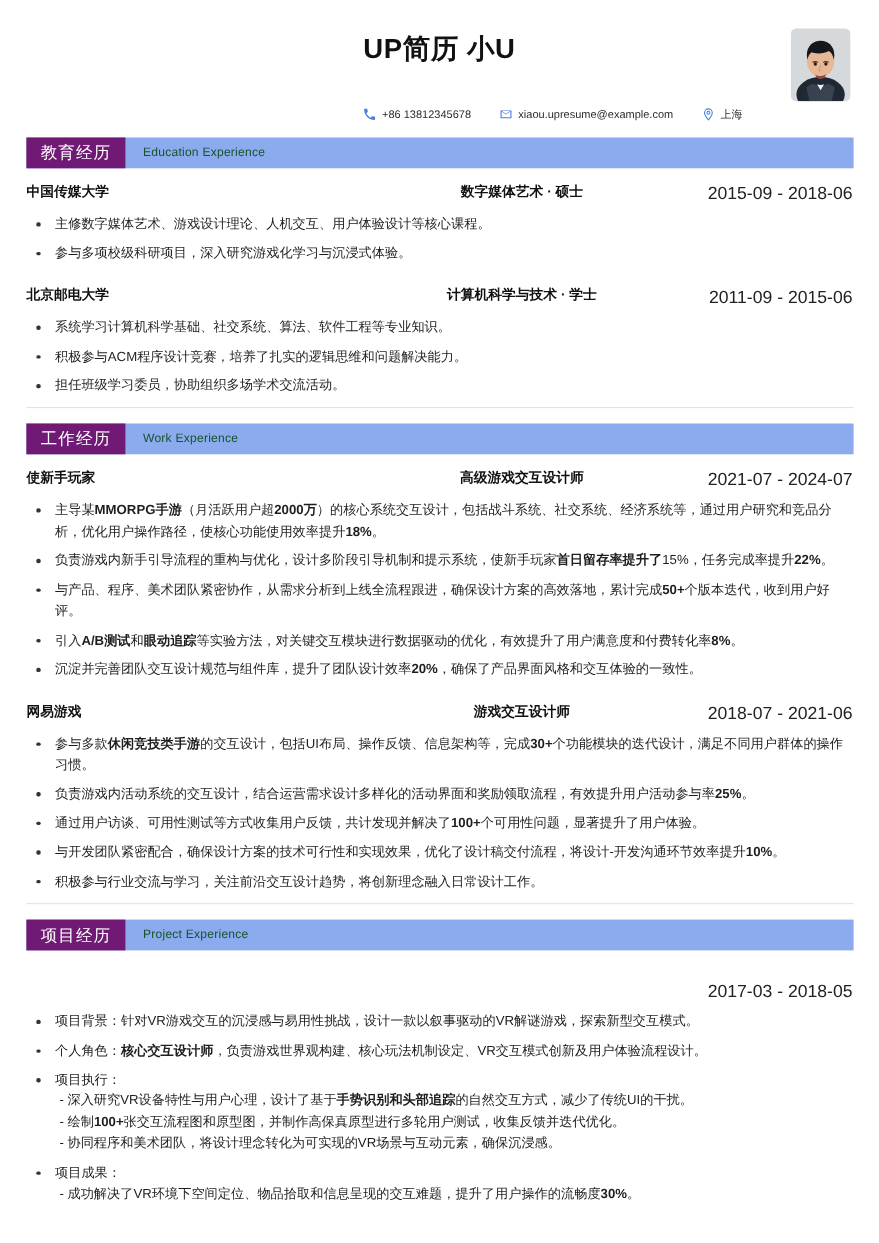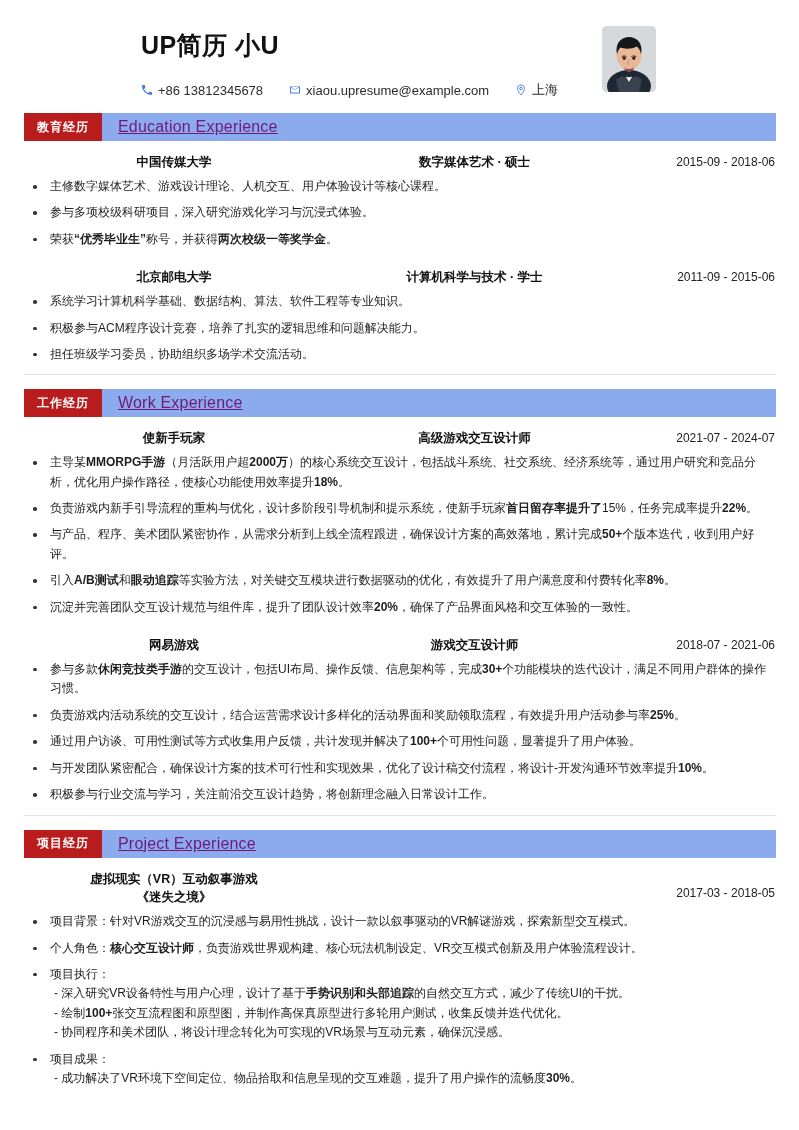--- a/index.html
+++ b/index.html
@@ -18,7 +18,7 @@
   .header {
     display: flex;
     align-items: flex-start;
-    justify-content: center;
+    justify-content: flex-end;
     padding-top: 26px;
     gap: 44px;
   }

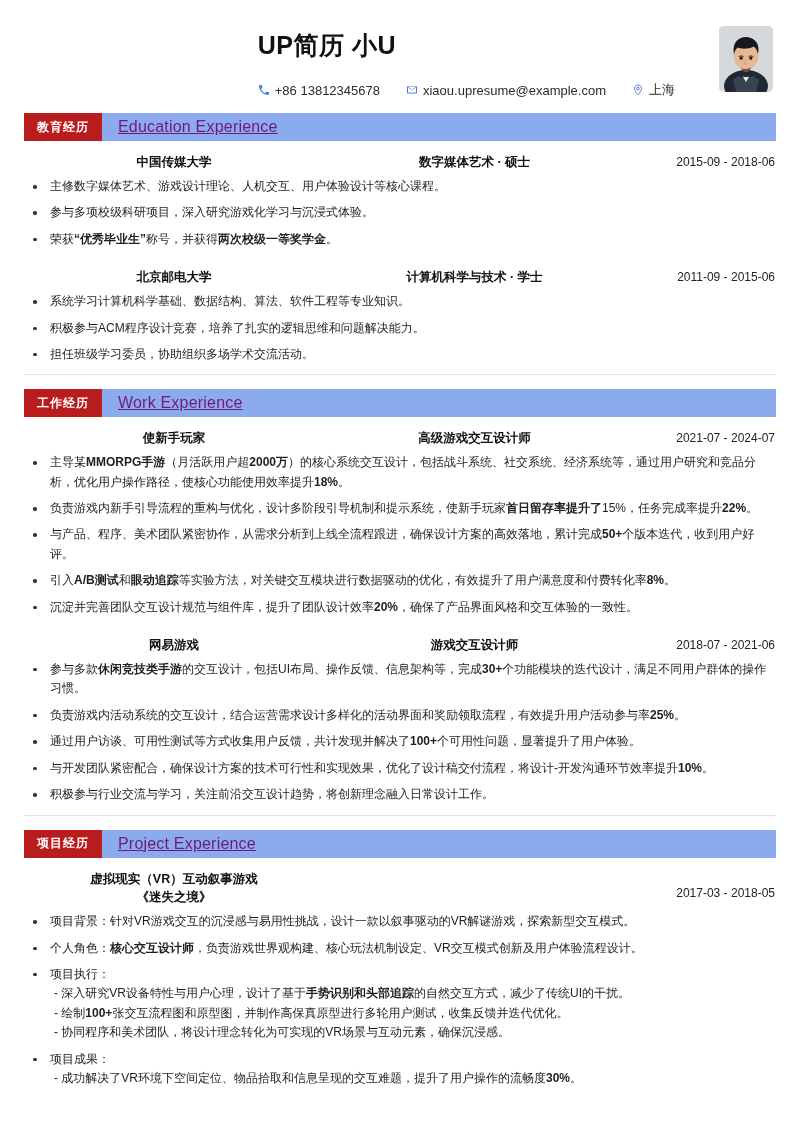--- a/index.html
+++ b/index.html
@@ -34,9 +34,9 @@
   .contact-row {
     display: flex;
     align-items: center;
-    margin-top: 20px;
+    margin-top: 36px;
     gap: 26px;
-    font-size: 13px;
+    font-size: 10px;
     color: #2b2b2b;
   }
   .contact-item { display: flex; align-items: center; gap: 5px; white-space: nowrap; }

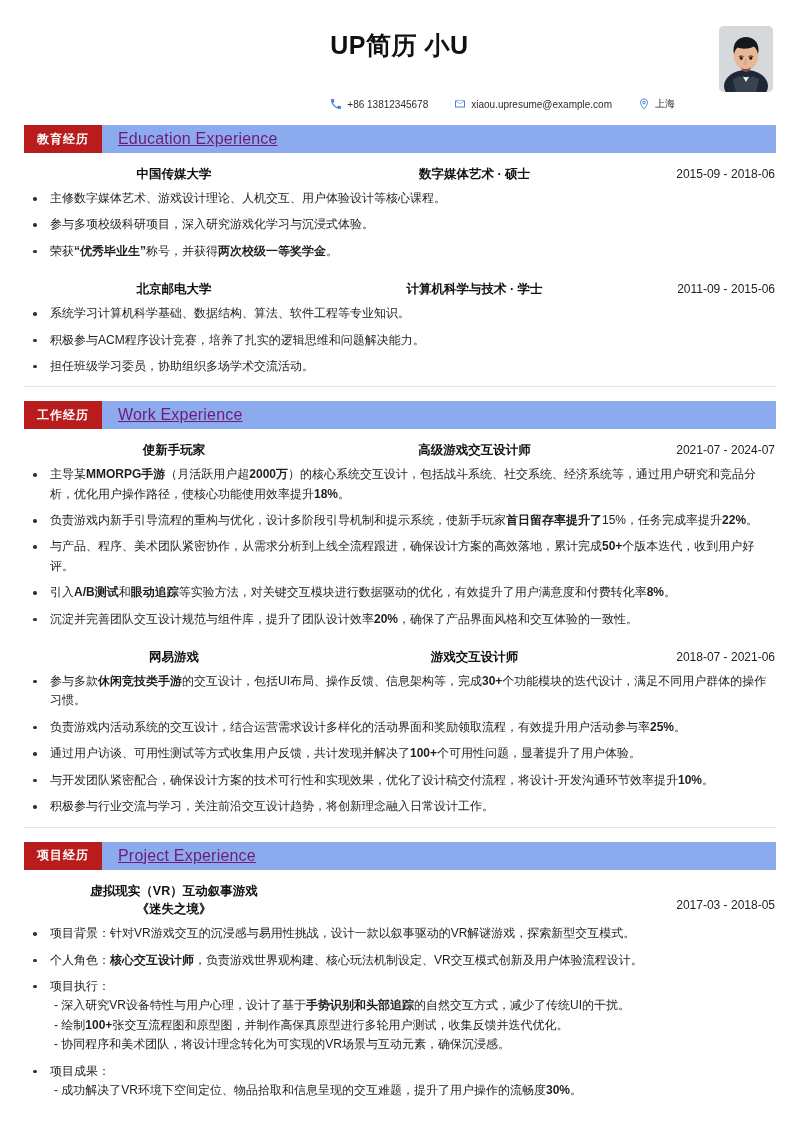--- a/index.html
+++ b/index.html
@@ -63,10 +63,10 @@
     width: 752px;
   }
   .sec-bar .cn {
-    background: #b91c1c;
+    background: #701a75;
     color: #ffffff;
-    font-size: 12px;
-    font-weight: bold;
+    font-size: 15px;
+    font-weight: normal;
     display: flex;
     align-items: center;
     padding: 0 13px;

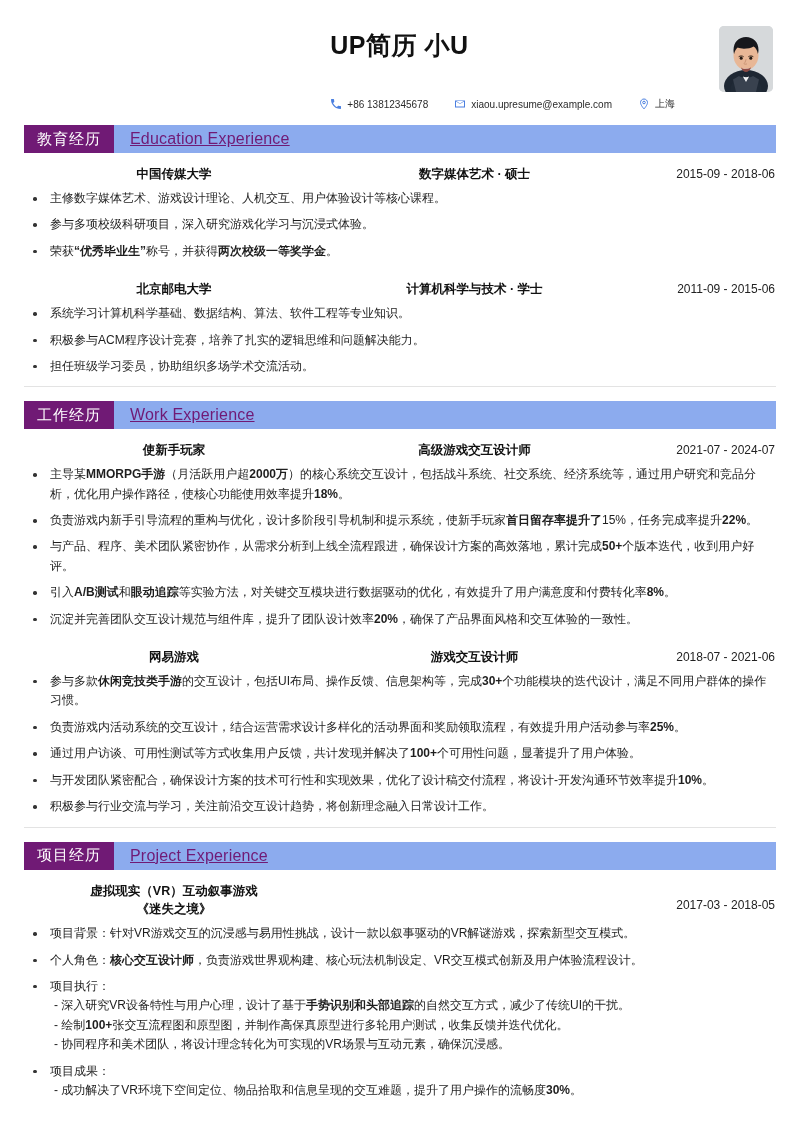--- a/index.html
+++ b/index.html
@@ -73,13 +73,12 @@
     letter-spacing: 1px;
   }
   .sec-bar .en {
-    color: #701a75;
-    font-size: 16px;
+    color: #14532d;
+    font-size: 11px;
     display: flex;
     align-items: center;
     padding-left: 16px;
     letter-spacing: 0.2px;
-    text-decoration: underline;
   }
 
   

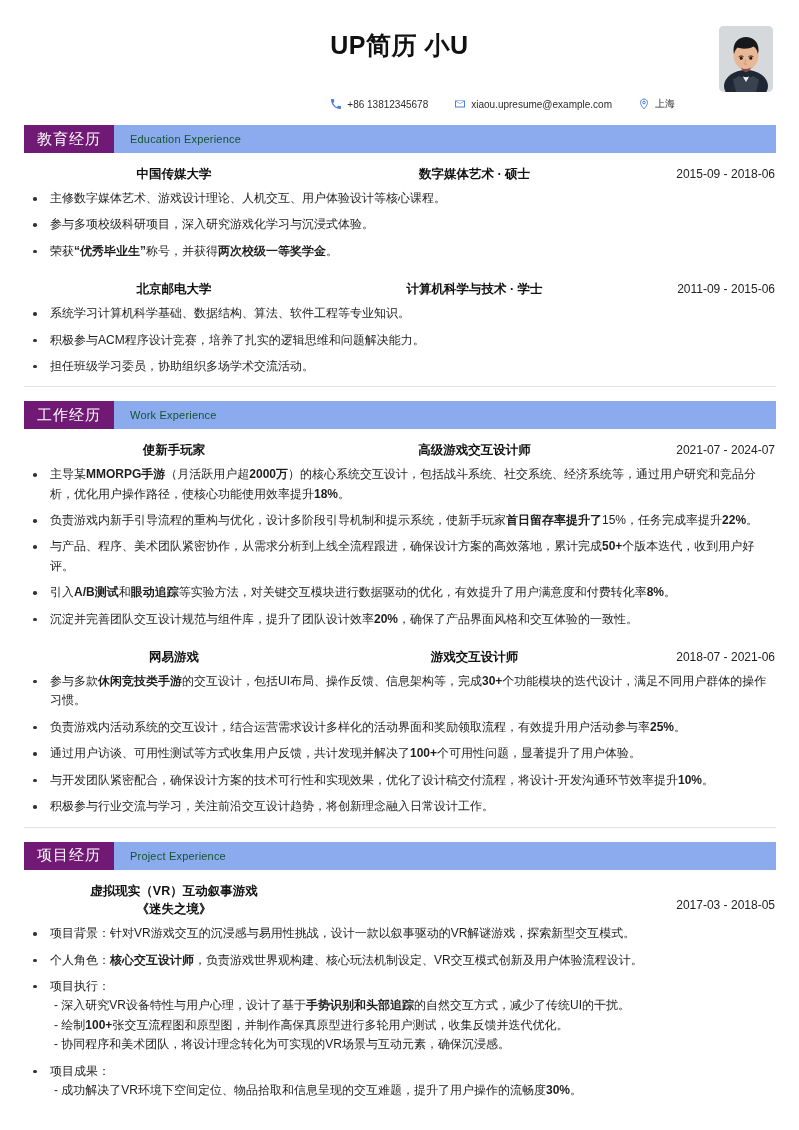--- a/index.html
+++ b/index.html
@@ -91,7 +91,7 @@
     color: #111111;
     line-height: 1.5;
   }
-  .eh-org   { width: 300px; flex: 0 0 300px; text-align: center; }
+  .eh-org   { width: 300px; flex: 0 0 300px; }
   .eh-role  { flex: 1 1 auto; text-align: center; }
   .eh-date  { width: 150px; flex: 0 0 150px; text-align: right; font-weight: normal; font-size: 12px; color: #222; }
   .eh-date.pad { padding-top: 14px; }

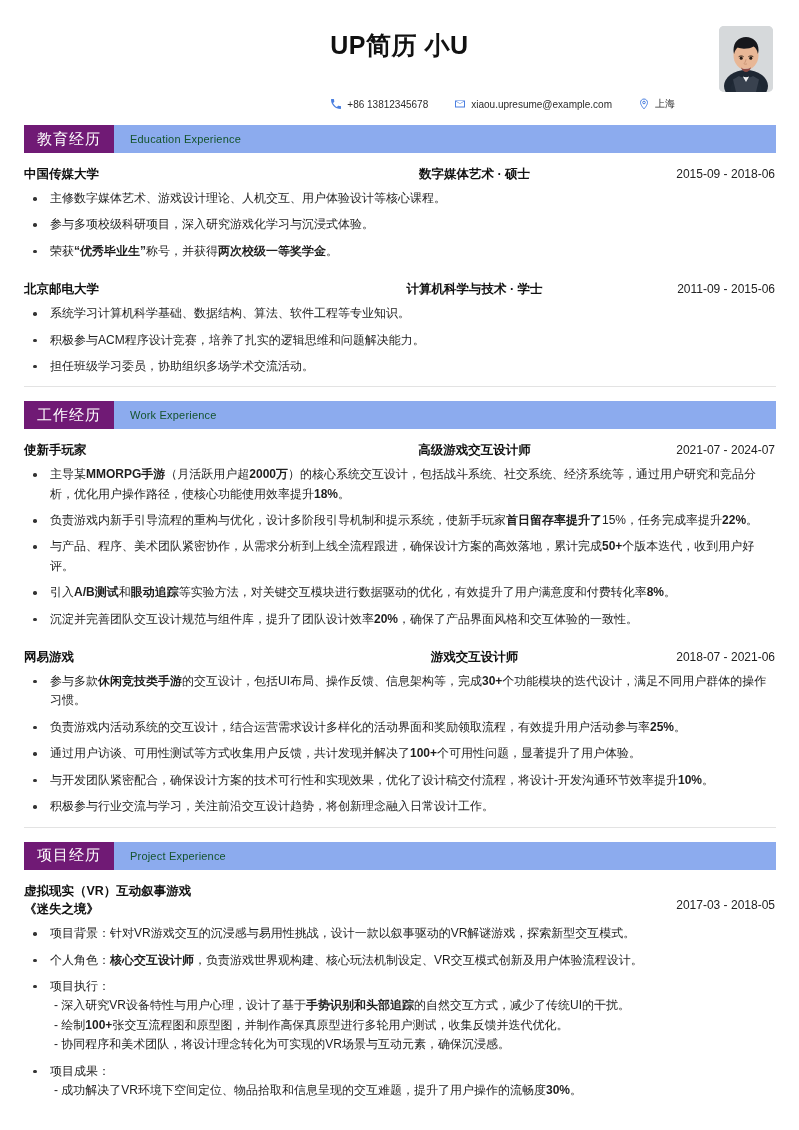--- a/index.html
+++ b/index.html
@@ -93,7 +93,7 @@
   }
   .eh-org   { width: 300px; flex: 0 0 300px; }
   .eh-role  { flex: 1 1 auto; text-align: center; }
-  .eh-date  { width: 150px; flex: 0 0 150px; text-align: right; font-weight: normal; font-size: 12px; color: #222; }
+  .eh-date  { width: 150px; flex: 0 0 150px; text-align: right; font-weight: normal; font-size: 16px; color: #222; }
   .eh-date.pad { padding-top: 14px; }
   .eh-org .sub { display: block; font-weight: bold; }
 

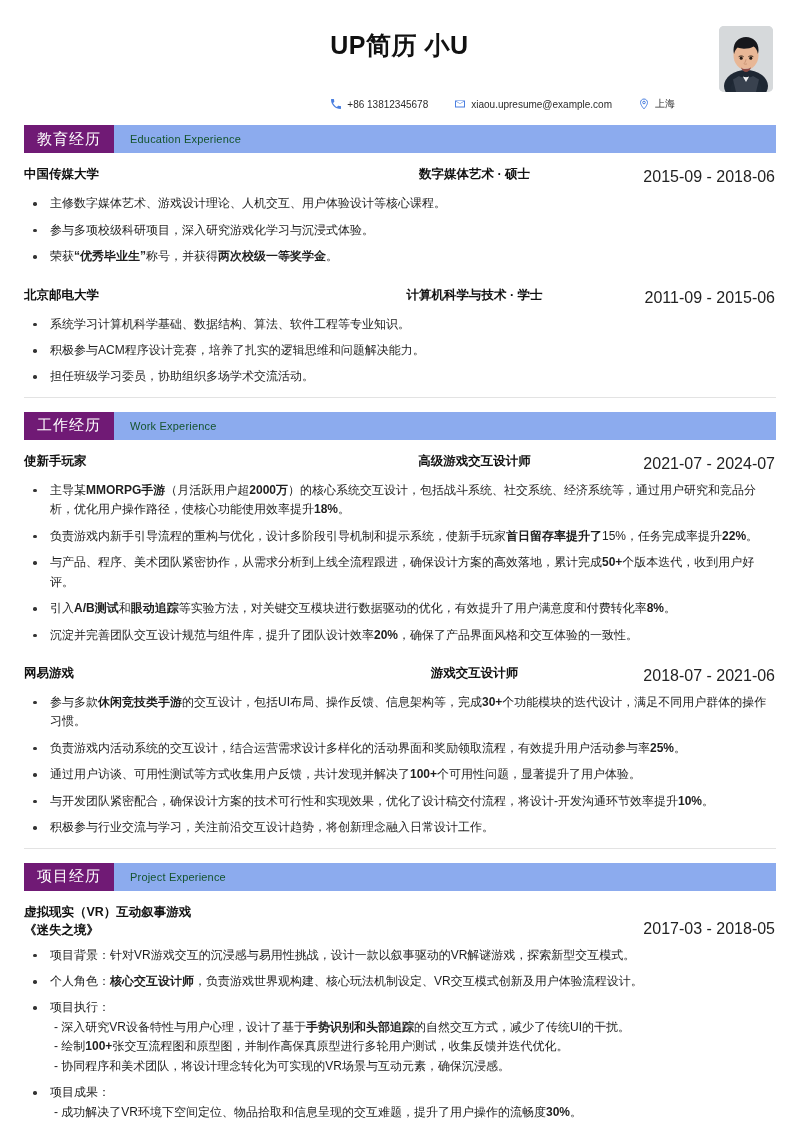--- a/index.html
+++ b/index.html
@@ -194,7 +194,6 @@
           <ul class="bullets">
             <li><span>主修数字媒体艺术、游戏设计理论、人机交互、用户体验设计等核心课程。</span></li>
             <li><span>参与多项校级科研项目，深入研究游戏化学习与沉浸式体验。</span></li>
-            <li><span>荣获</span><b>“优秀毕业生”</b><span>称号，并获得</span><b>两次校级一等奖学金</b><span>。</span></li>
           </ul>
         </div>
         <div class="entry">

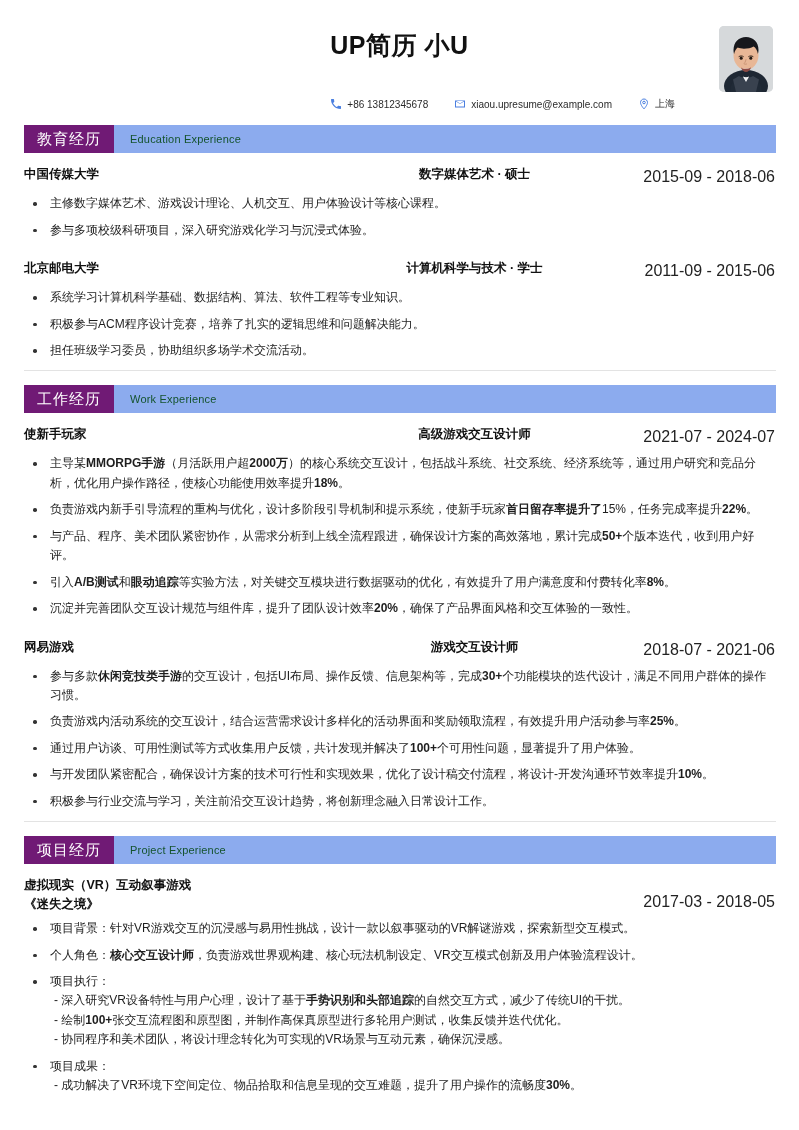--- a/index.html
+++ b/index.html
@@ -203,7 +203,7 @@
             <div class="eh-date">2011-09 - 2015-06</div>
           </div>
           <ul class="bullets">
-            <li><span>系统学习计算机科学基础、数据结构、算法、软件工程等专业知识。</span></li>
+            <li><span>系统学习计算机科学基础、社交系统、算法、软件工程等专业知识。</span></li>
             <li><span>积极参与ACM程序设计竞赛，培养了扎实的逻辑思维和问题解决能力。</span></li>
             <li><span>担任班级学习委员，协助组织多场学术交流活动。</span></li>
           </ul>

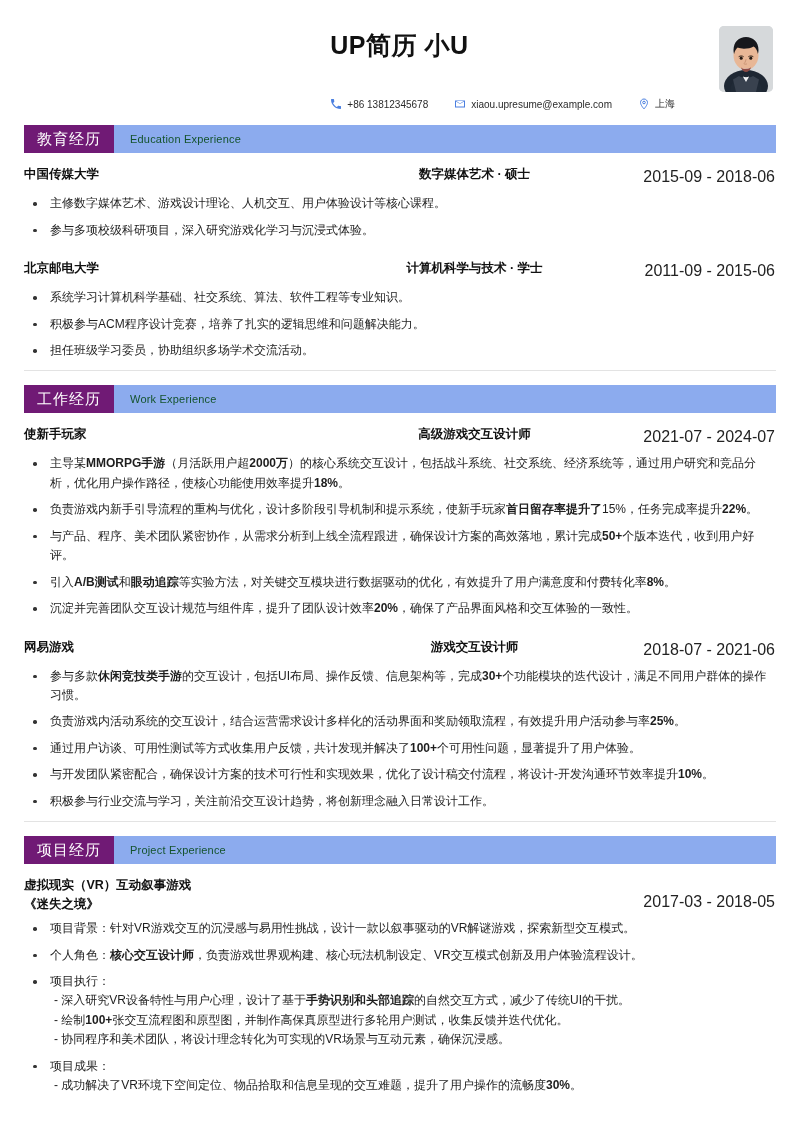--- a/index.html
+++ b/index.html
@@ -252,7 +252,6 @@
         </div>
         <div class="entry">
           <div class="entry-head">
-            <div class="eh-org"><span>虚拟现实（VR）互动叙事游戏</span><span class="sub">《迷失之境》</span></div>
             <div class="eh-role"></div>
             <div class="eh-date pad">2017-03 - 2018-05</div>
           </div>

